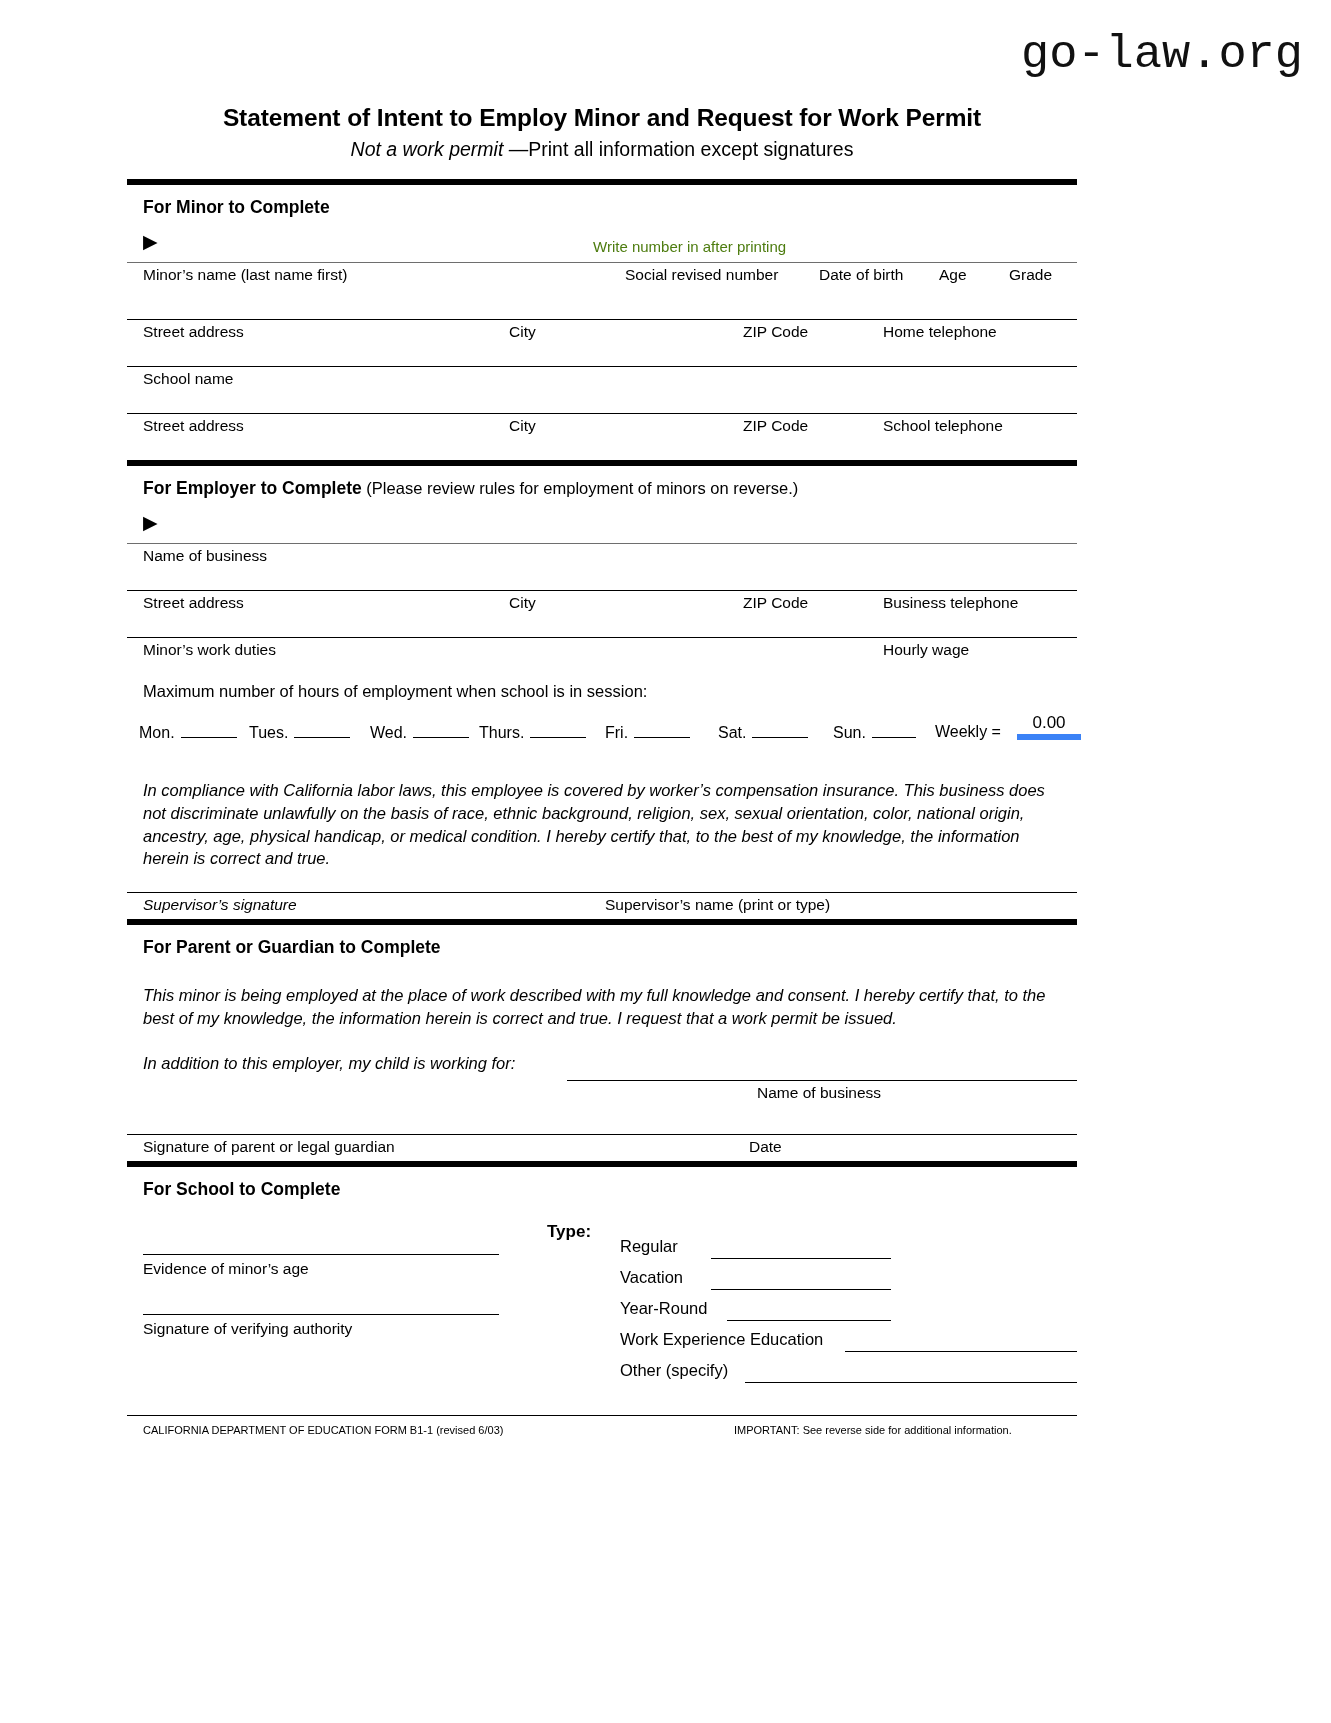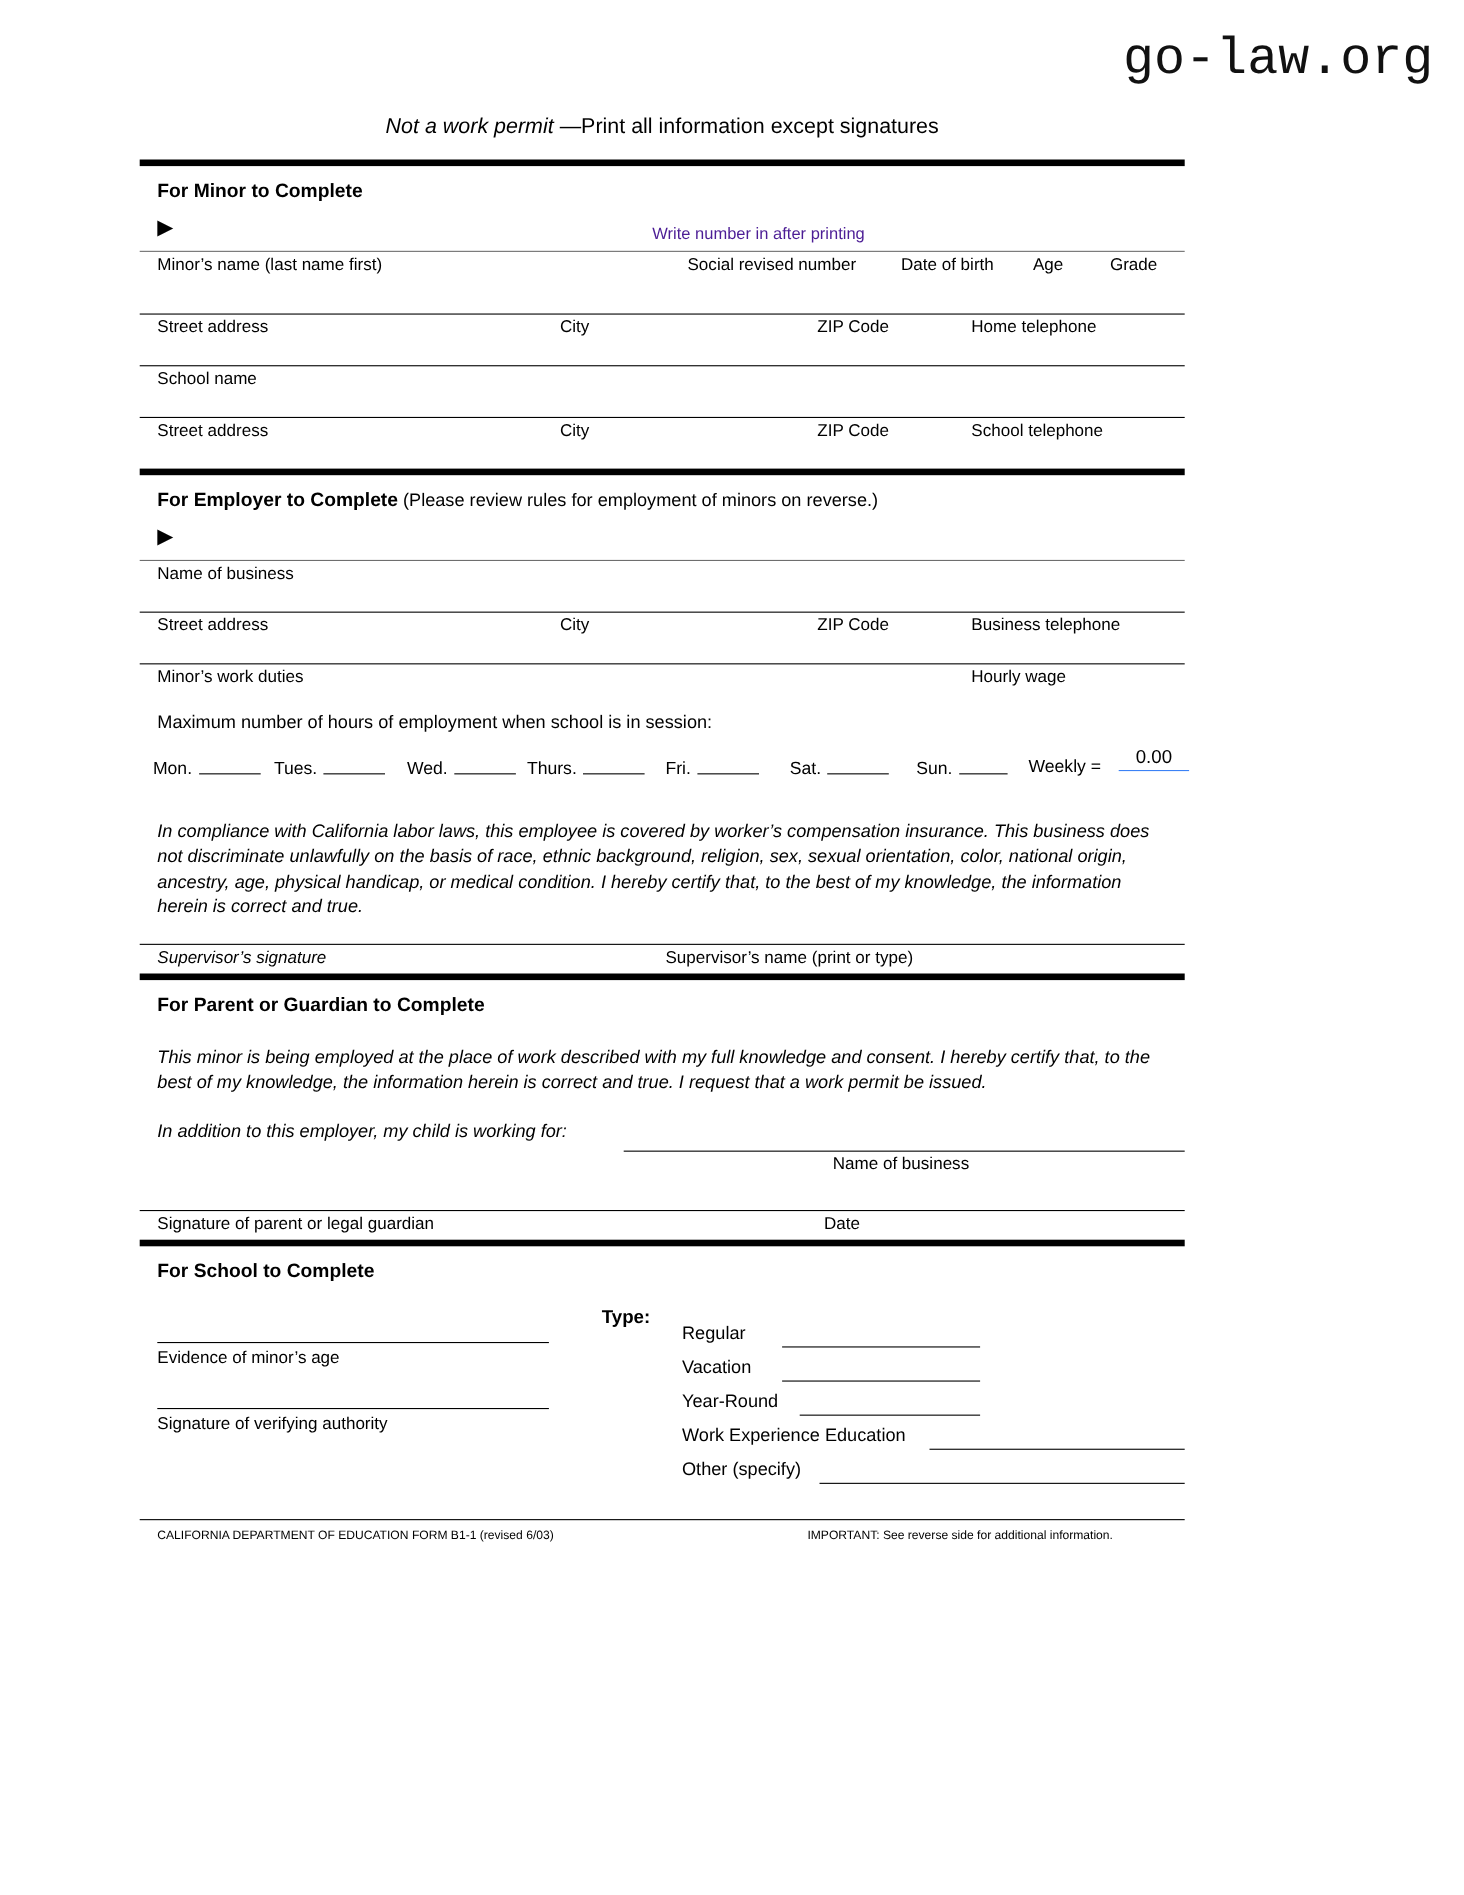--- a/index.html
+++ b/index.html
@@ -227,6 +227,7 @@
 
   <div class="form">
 
+    <div class="doc-title">Statement of Intent to Employ Minor and Request for Work Permit</div>
     <div class="doc-sub"><em>Not a work permit</em><span> —Print all information except signatures</span></div>
 
     <div class="rule-heavy"></div>

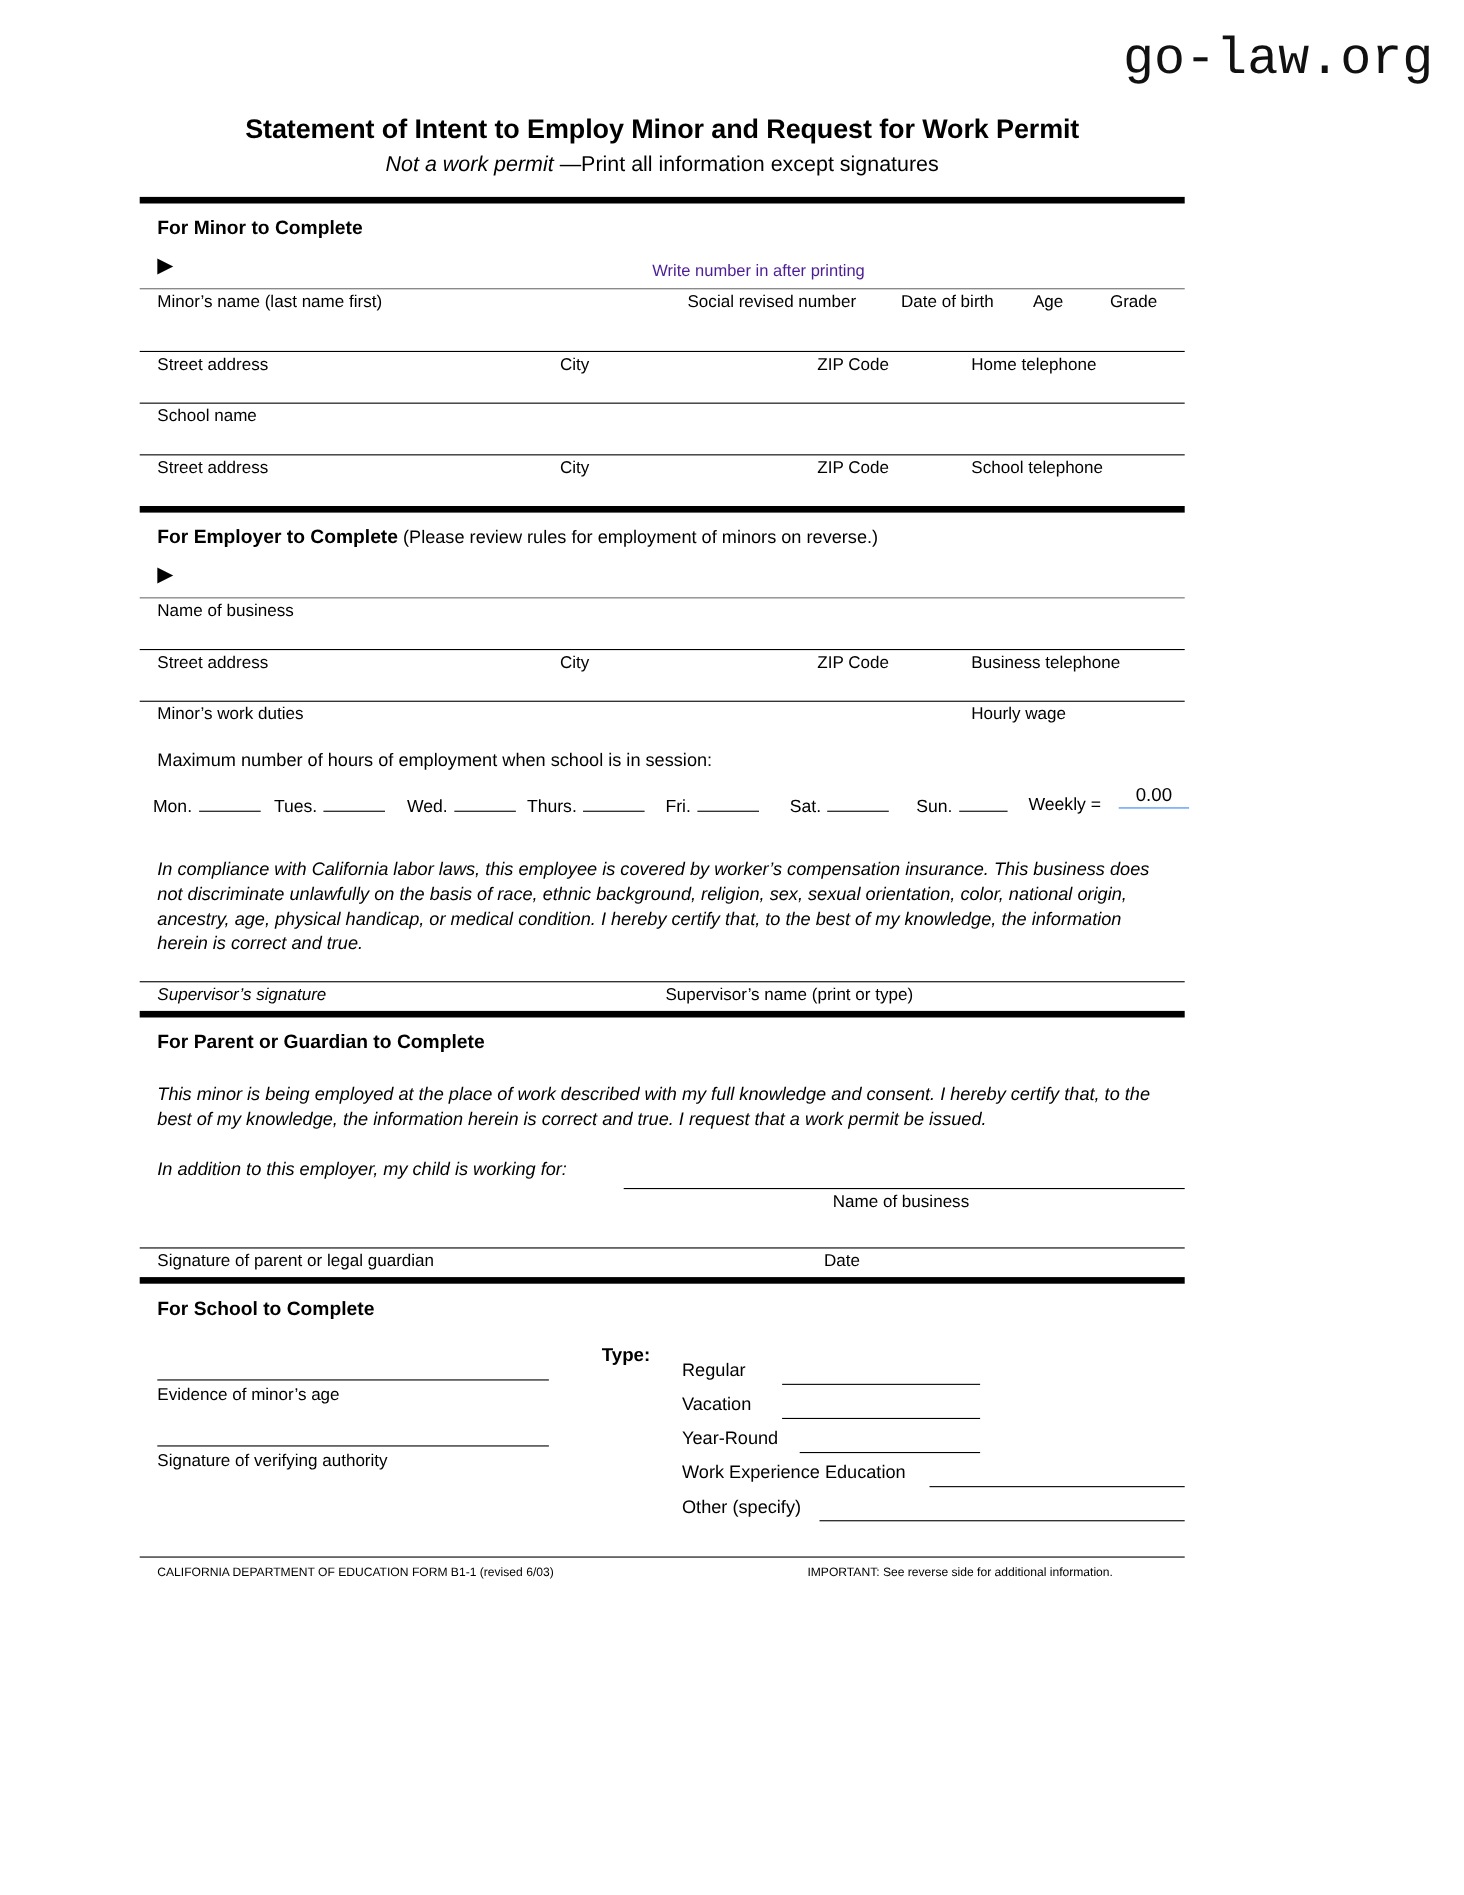--- a/index.html
+++ b/index.html
@@ -108,7 +108,7 @@
 
   .red-note {
     position: absolute;
-    color: #4c1d95;
+    color: #4d7c0f;
     font-size: 15px;
     white-space: nowrap;
     top: -24px;

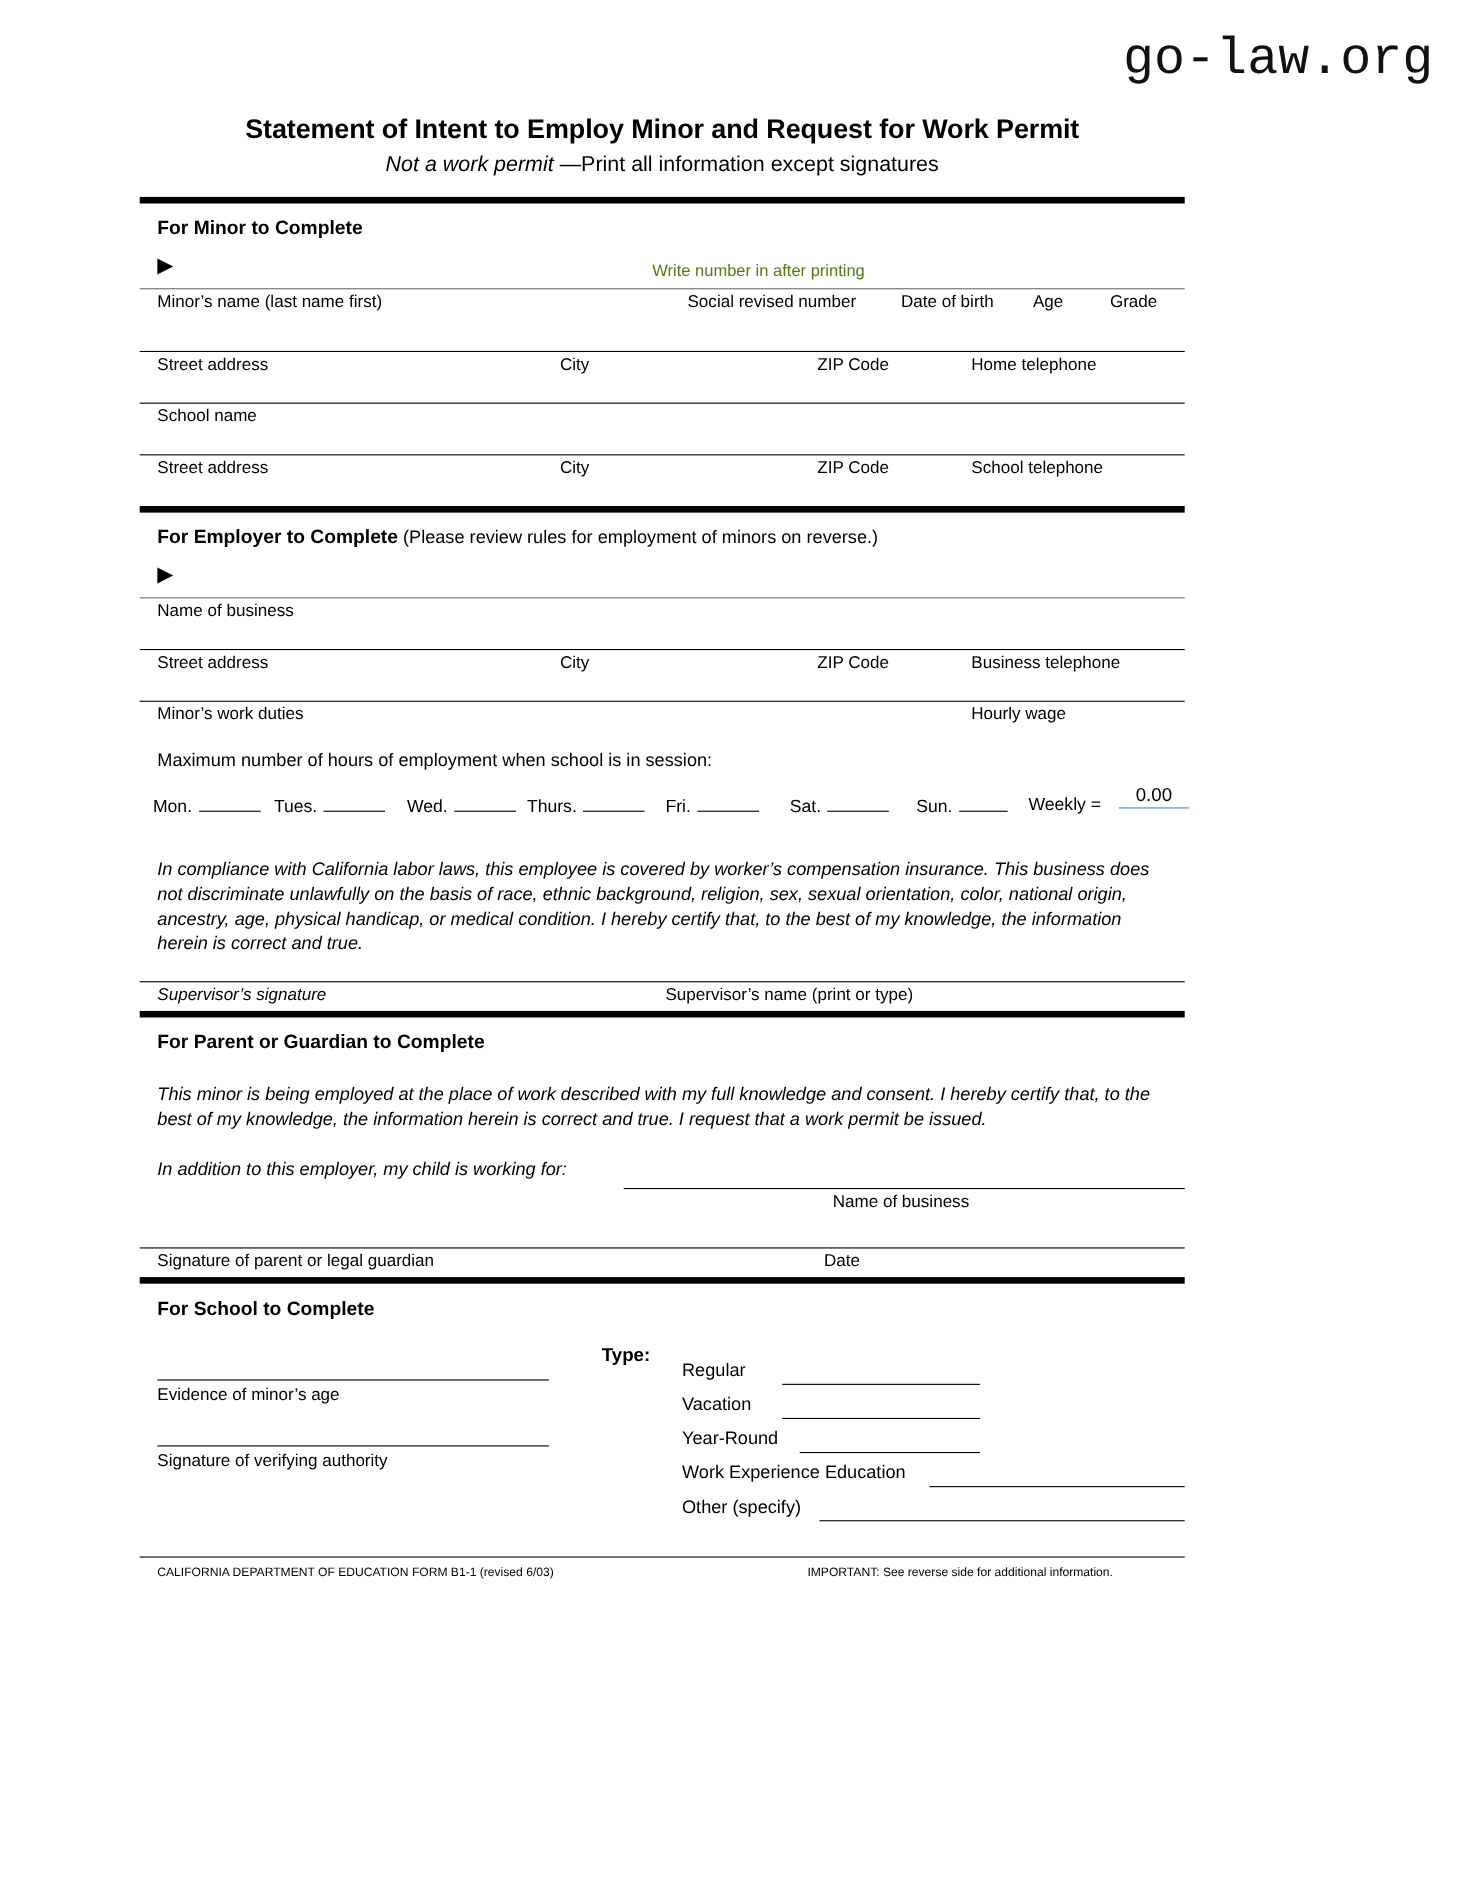--- a/index.html
+++ b/index.html
@@ -140,7 +140,7 @@
   }
   .weeklyval {
     position: absolute;
-    border-bottom: 1px solid #3b82f6;
+    border-bottom: 6px solid #3b82f6;
     font-size: 17px;
     text-align: center;
     padding-bottom: 1px;

